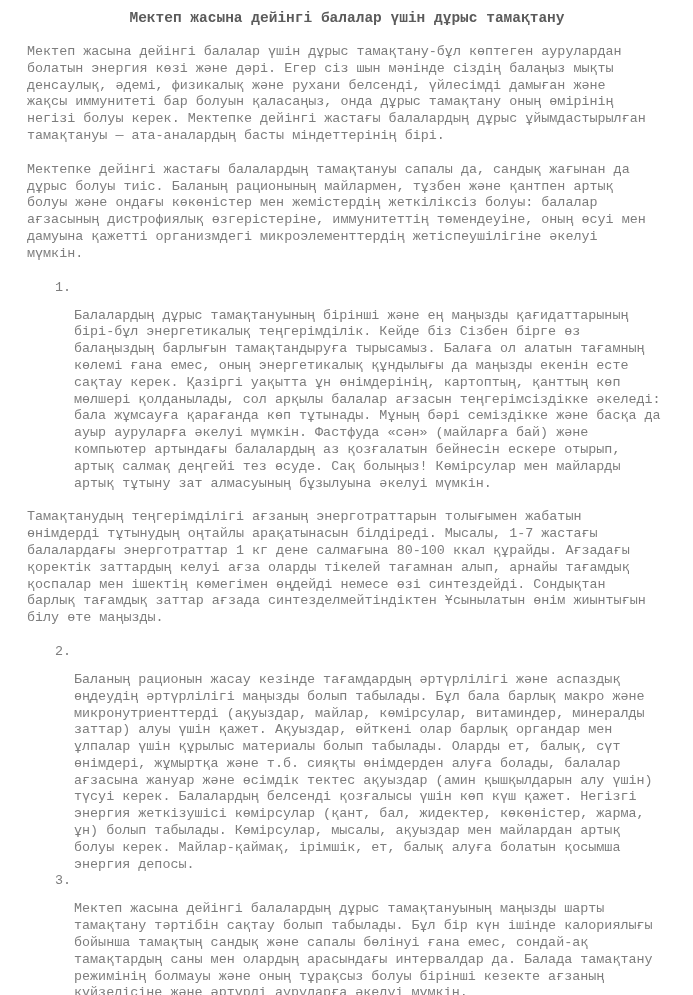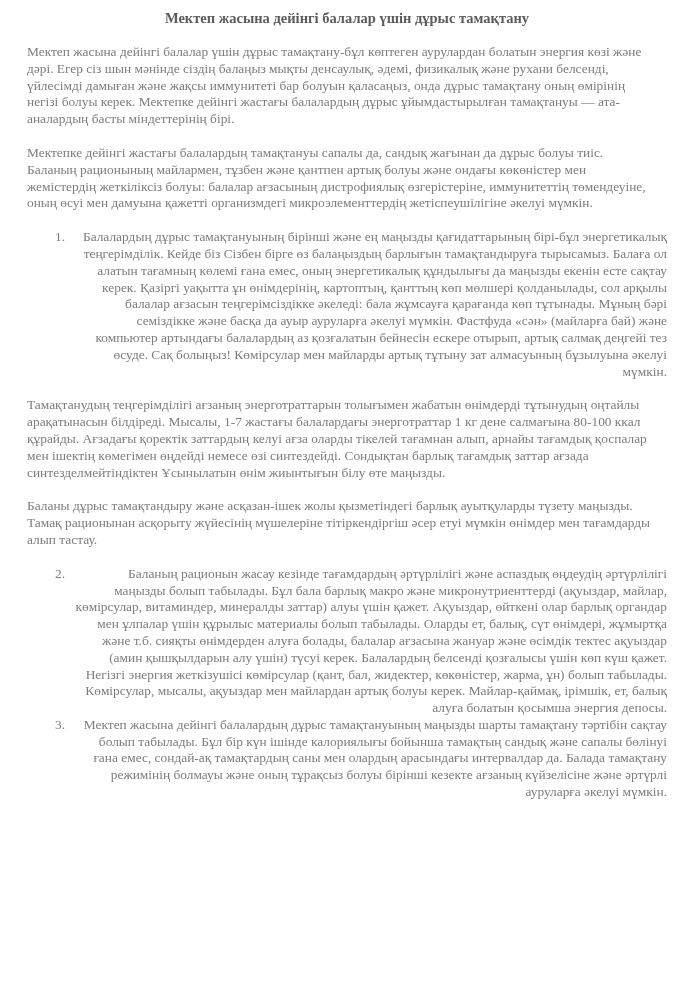--- a/index.html
+++ b/index.html
@@ -19,6 +19,7 @@
     height: 995px;
     padding: 8px 26px 10px 27px;
     background: #ffffff;
+    font-family: Liberation Mono, monospace;
   }
   .doc-title {
     text-align: center;

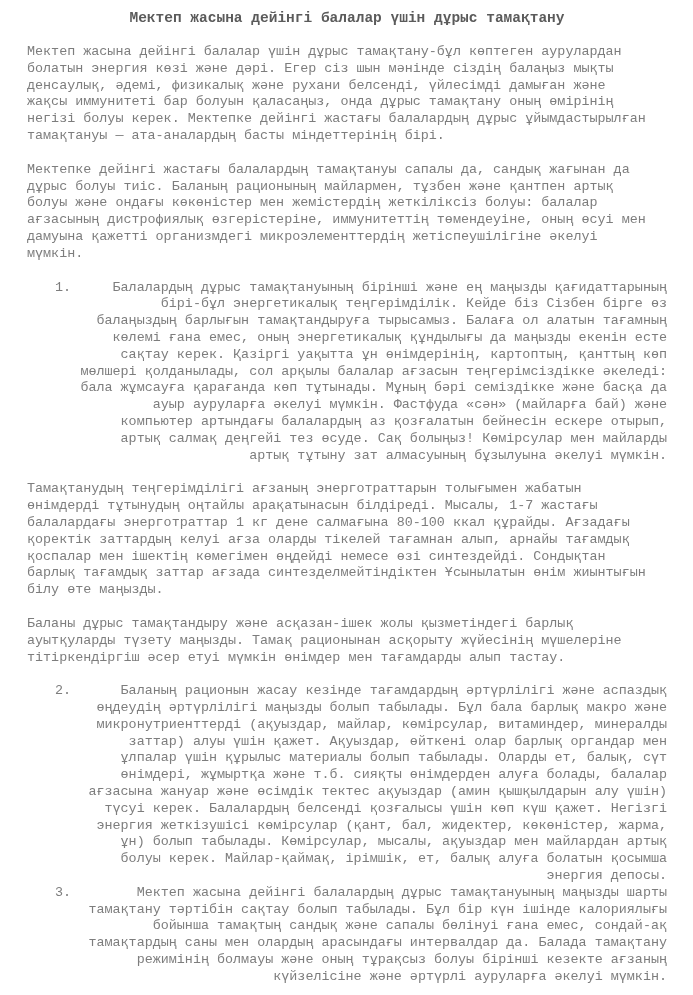--- a/index.html
+++ b/index.html
@@ -50,7 +50,8 @@
     text-align: left;
   }
   .item-text {
-    text-align: right;
+    text-align: left;
+    margin-top: 28px;
   }
 </style>
 </head>

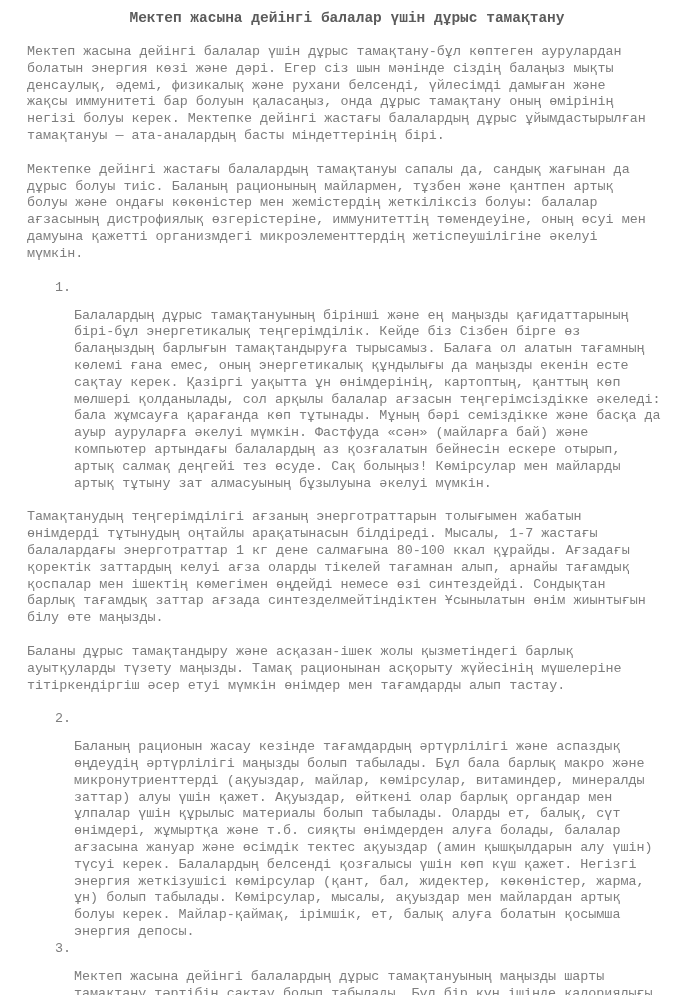--- a/index.html
+++ b/index.html
@@ -75,7 +75,6 @@
 
   <p class="para">Тамақтанудың теңгерімділігі ағзаның энерготраттарын толығымен жабатын өнімдерді тұтынудың оңтайлы арақатынасын білдіреді. Мысалы, 1-7 жастағы балалардағы энерготраттар 1 кг дене салмағына 80-100 ккал құрайды. Ағзадағы қоректік заттардың келуі ағза оларды тікелей тағамнан алып, арнайы тағамдық қоспалар мен ішектің көмегімен өңдейді немесе өзі синтездейді. Сондықтан барлық тағамдық заттар ағзада синтезделмейтіндіктен Ұсынылатын өнім жиынтығын білу өте маңызды.</p>
 
-  <p class="para">Баланы дұрыс тамақтандыру және асқазан-ішек жолы қызметіндегі барлық ауытқуларды түзету маңызды. Тамақ рационынан асқорыту жүйесінің мүшелеріне тітіркендіргіш әсер етуі мүмкін өнімдер мен тағамдарды алып тастау.</p>
 
   <div class="num-list">
     <div class="list-item">

